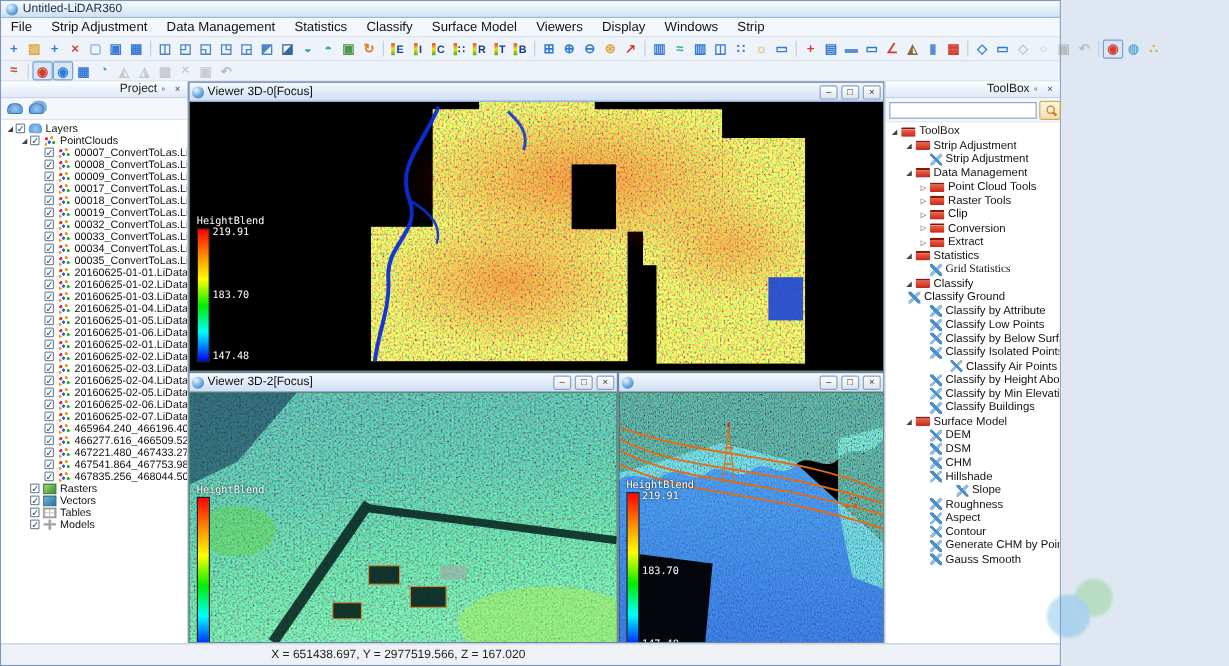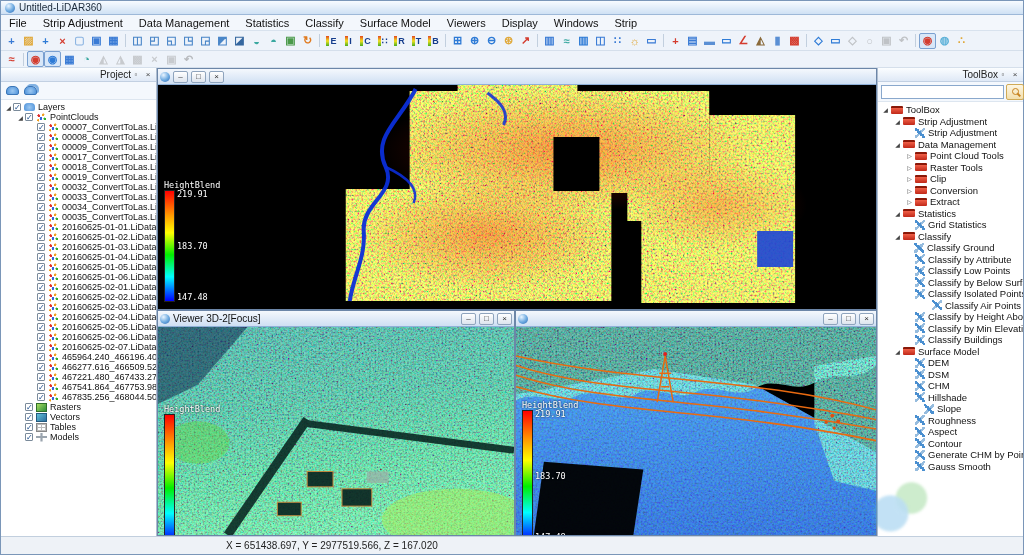--- a/index.html
+++ b/index.html
@@ -5,7 +5,7 @@
   * { margin:0; padding:0; box-sizing:border-box; }
   html,body { width:1024px; height:555px; overflow:hidden; }
   body { font-family:"Liberation Sans", sans-serif; background:#dfe8f2; }
-  .app { width:1024px; height:555px; display:flex; flex-direction:column; border:1px solid #7a96b8; }
+  .app { width:884px; height:555px; display:flex; flex-direction:column; border:1px solid #7a96b8; }
 
   
   .titlebar { height:14px; flex:none; display:flex; align-items:center; gap:4px; padding:0 4px;

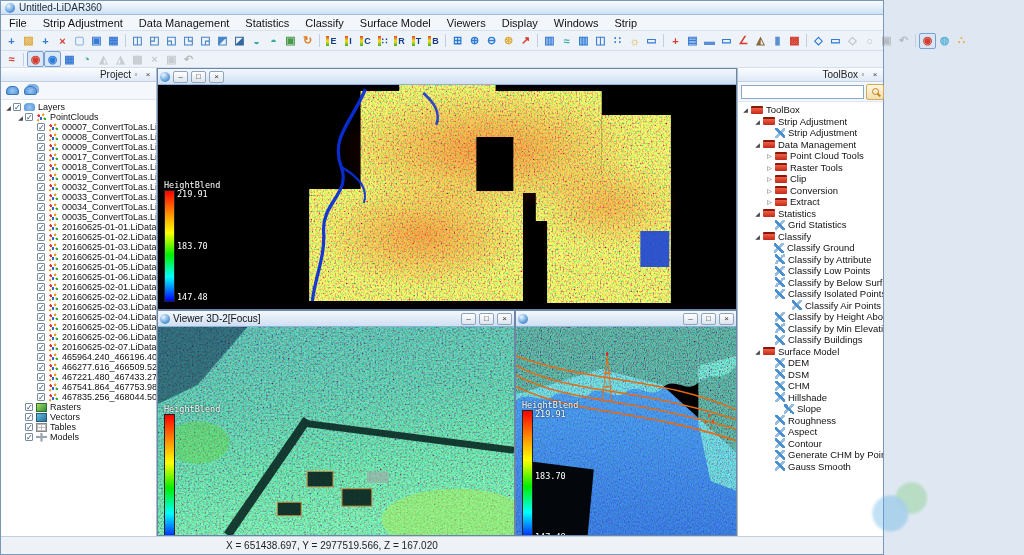--- a/index.html
+++ b/index.html
@@ -569,6 +569,7 @@
       <div class="viewer viewer0">
         <div class="viewer-titlebar">
           <span class="swirl"></span>
+          <span class="vt-title">Viewer 3D-0[Focus]</span>
           <span class="wbtn">–</span>
           <span class="wbtn">□</span>
           <span class="wbtn">×</span>

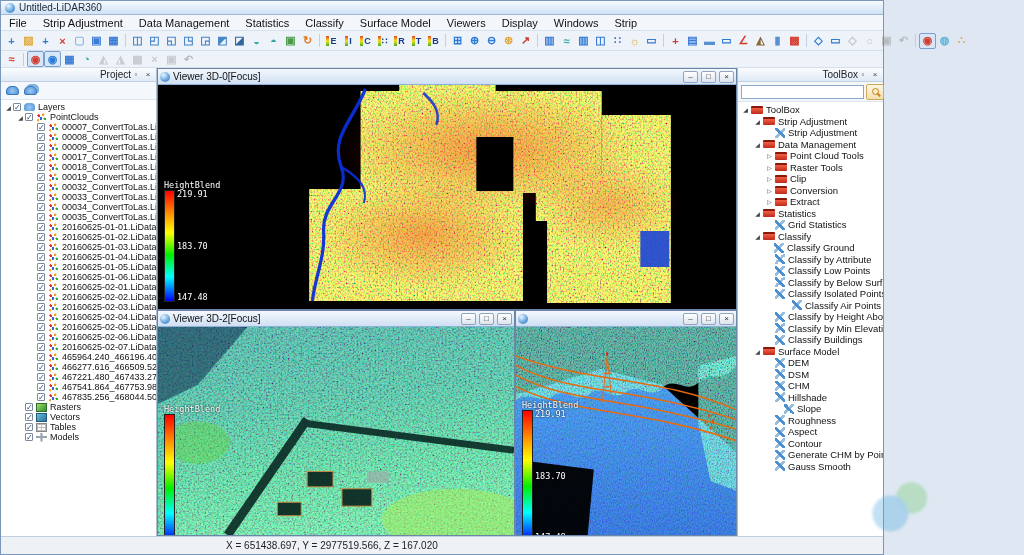--- a/index.html
+++ b/index.html
@@ -797,7 +797,7 @@
             <span class="ticon box"></span>
             <span class="tlabel">Statistics</span>
           </div>
-          <div class="tree-row" style="padding-left: 27px;">
+          <div class="tree-row" style="padding-left: 27px; font-family: Liberation Serif, serif;">
             <span class="expander"></span>
             <span class="ticon tool"></span>
             <span class="tlabel">Grid Statistics</span>

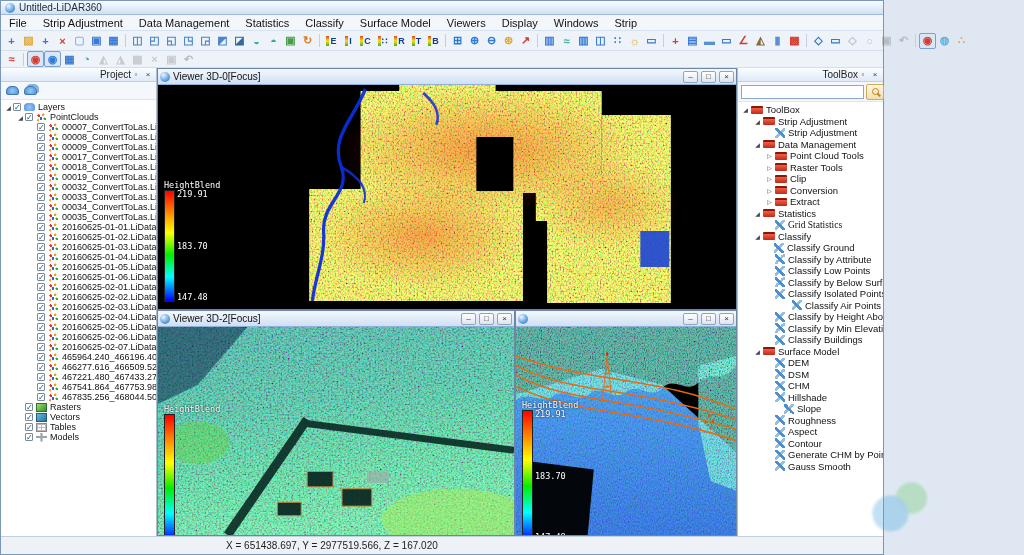--- a/index.html
+++ b/index.html
@@ -807,7 +807,7 @@
             <span class="ticon box"></span>
             <span class="tlabel">Classify</span>
           </div>
-          <div class="tree-row" style="padding-left: 26px;">
+          <div class="tree-row" style="padding-left: 9px;">
             <span class="expander"></span>
             <span class="ticon tool"></span>
             <span class="tlabel">Classify Ground</span>

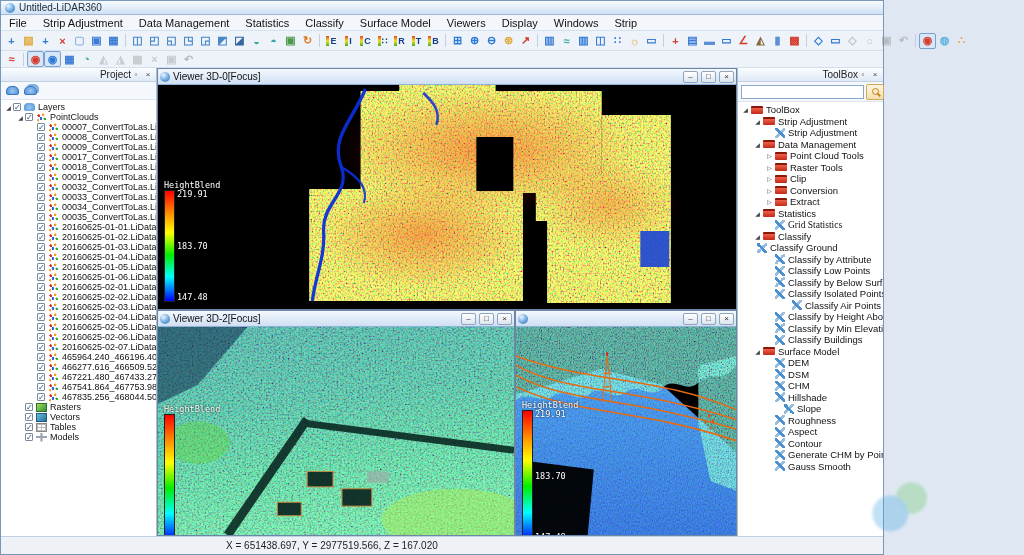--- a/index.html
+++ b/index.html
@@ -877,7 +877,7 @@
             <span class="ticon tool"></span>
             <span class="tlabel">Hillshade</span>
           </div>
-          <div class="tree-row" style="padding-left: 36px;">
+          <div class="tree-row" style="padding-left: 36px; margin-left: 13px;">
             <span class="expander"></span>
             <span class="ticon tool"></span>
             <span class="tlabel">Slope</span>

